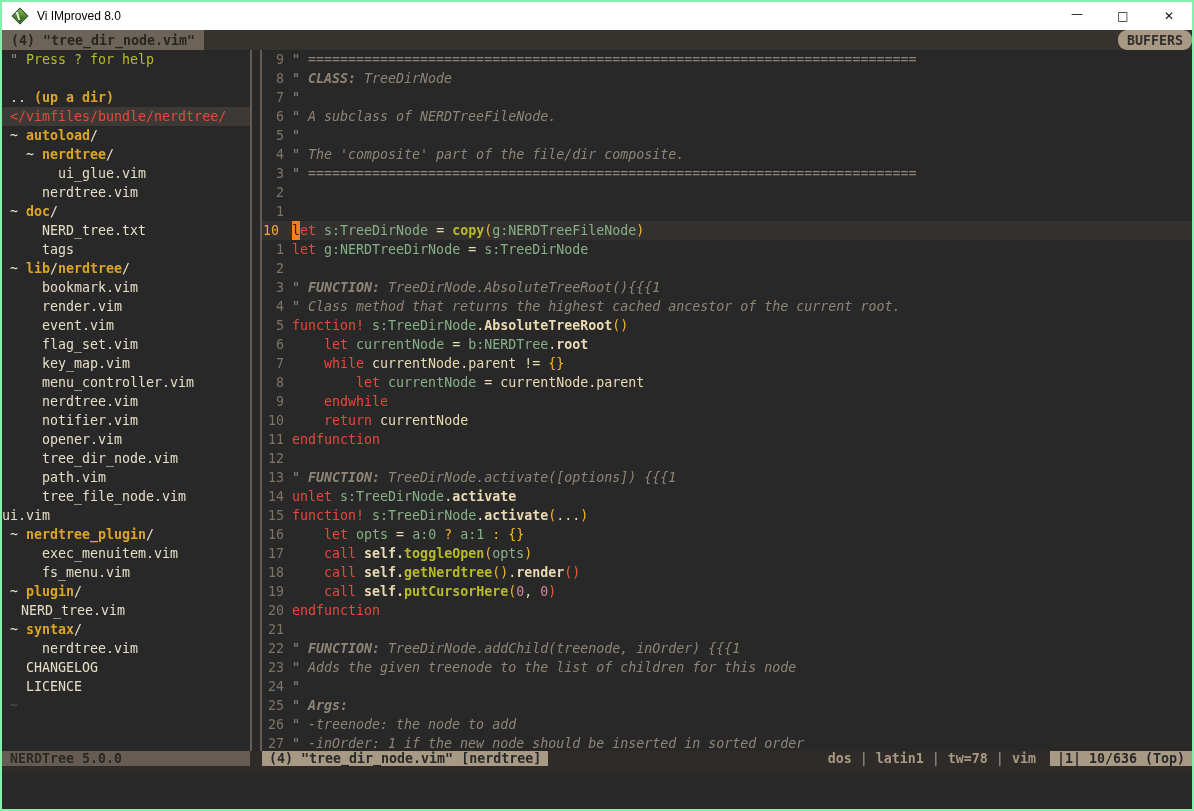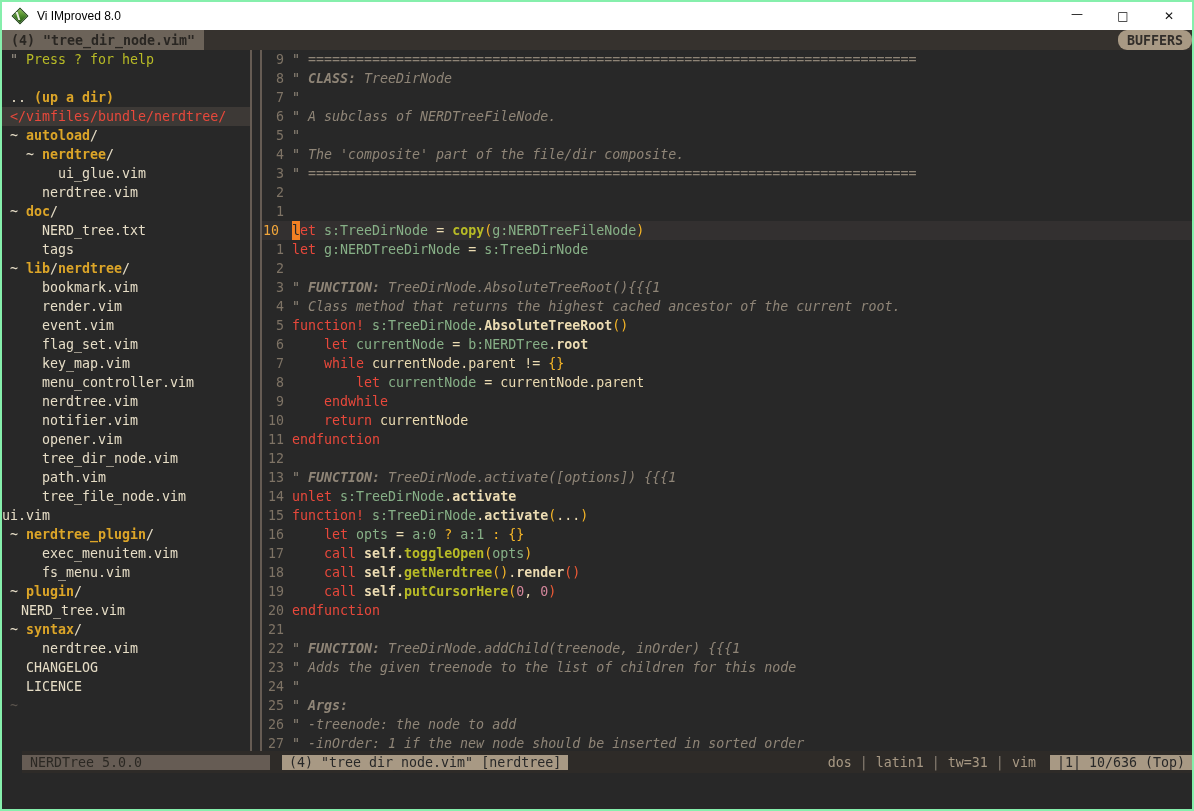--- a/index.html
+++ b/index.html
@@ -84,8 +84,8 @@
   .t-cur{ background:#f28023; color:#282828; }
   
   .statusline {
-    height:22px; flex:0 0 auto; display:flex; align-items:center;
-    font-size:13.3px; font-weight:normal; background:#2e2b28; white-space:pre;margin-left:20px;
+    height:22px; flex:0 0 auto; display:flex; align-items:flex-start;
+    font-size:13.3px; font-weight:bold; background:#2e2b28; white-space:pre;
   }
   .sl-left {
     width:248px; flex:0 0 auto; background:#665c54; color:#2b2823;

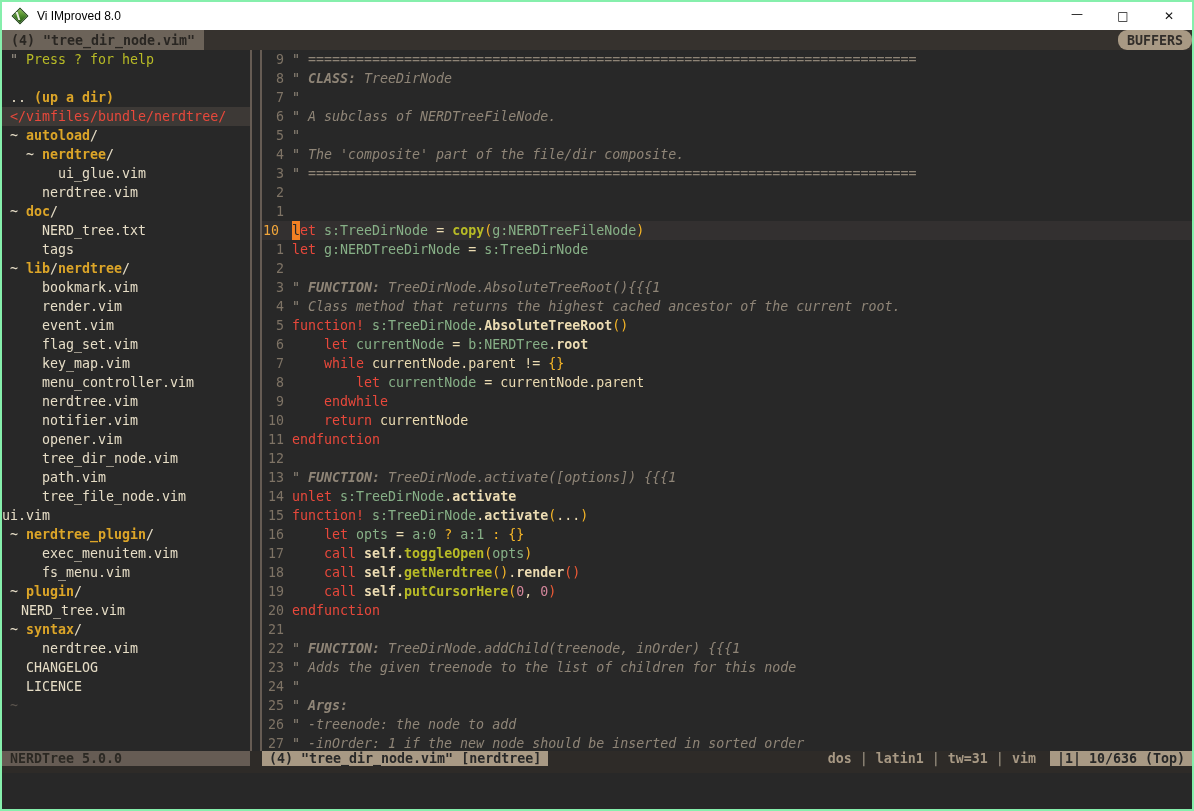--- a/index.html
+++ b/index.html
@@ -222,7 +222,7 @@
       <span class="sl-sep">|</span>
       <span>latin1</span>
       <span class="sl-sep">|</span>
-      <span>tw=31</span>
+      <span>tw=78</span>
       <span class="sl-sep">|</span>
       <span>vim</span>
     </div>

